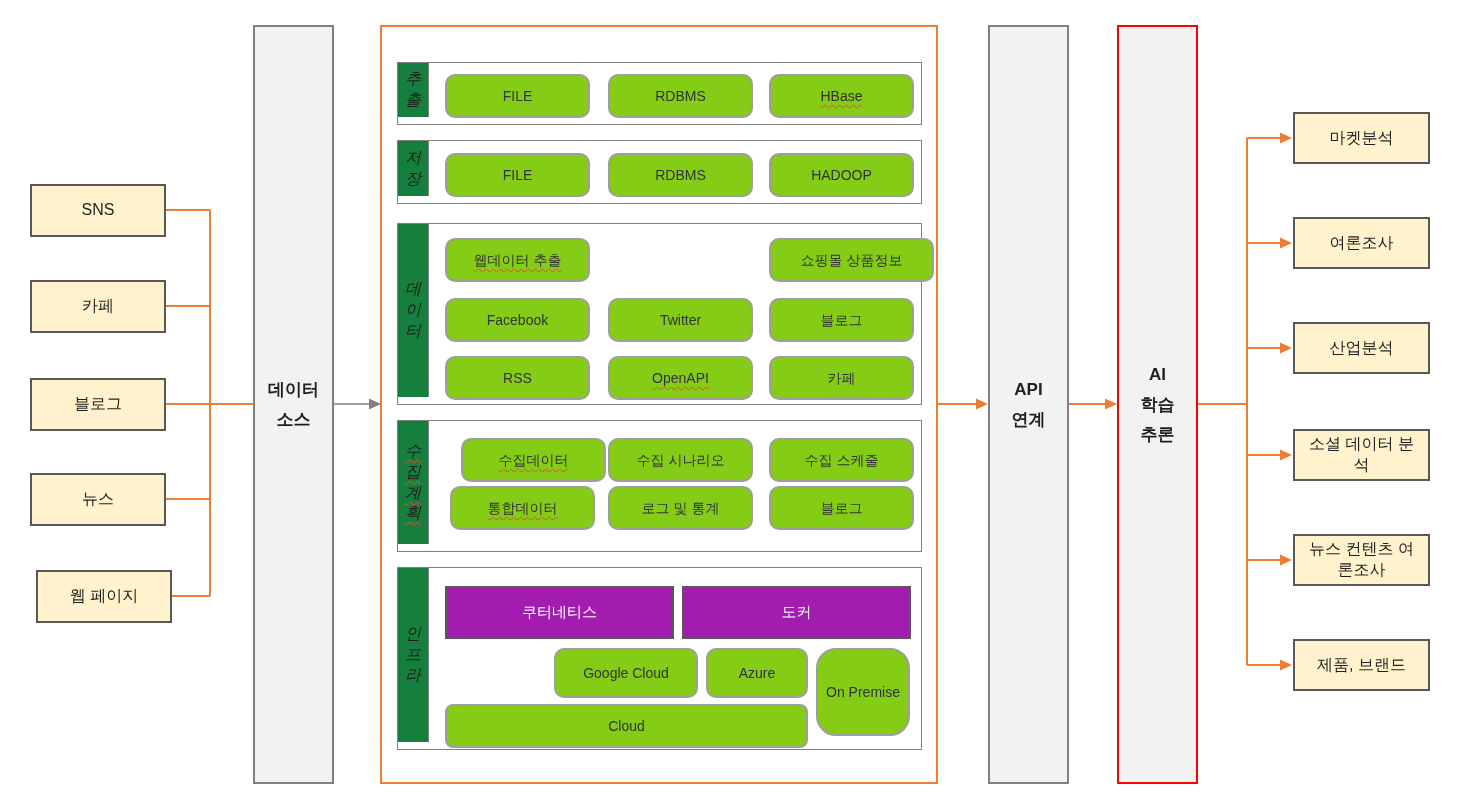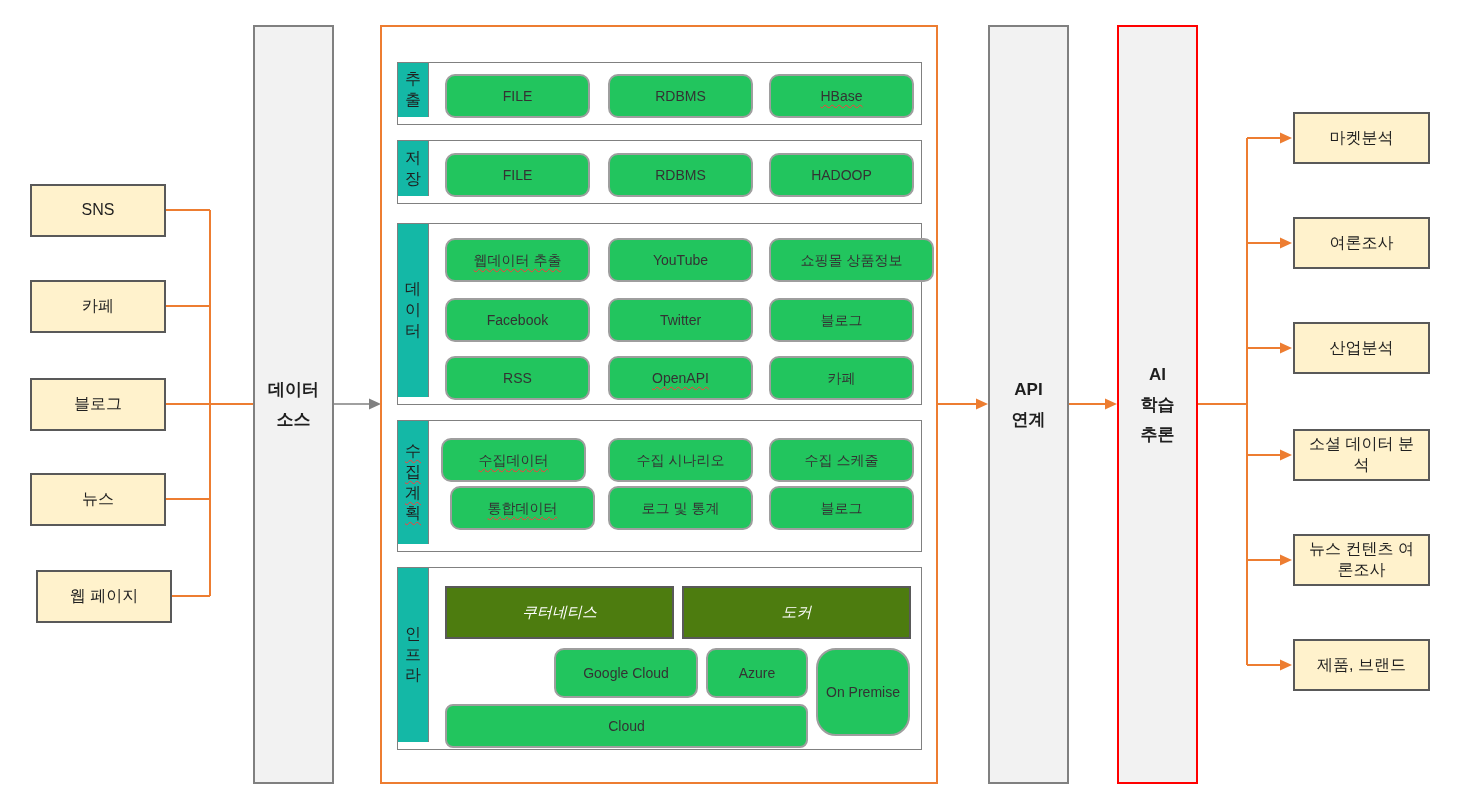--- a/index.html
+++ b/index.html
@@ -24,9 +24,9 @@
             border:2px solid #ED7D31;background:#ffffff;}
   .section{position:absolute;left:15px;width:525px;background:#ffffff;
            border:1.5px solid #808080;}
-  .vlabel{position:absolute;left:0;top:0;bottom:7px;width:31px;background:#14b8a6;
+  .vlabel{position:absolute;left:0;top:0;bottom:7px;width:31px;background:#15803d;
           border-right:1.5px solid #808080;display:flex;align-items:center;
-          justify-content:center;font-size:16px;color:#1f1f1f;}
+          justify-content:center;font-size:16px;color:#1f1f1f;font-style:italic;}
   .vlabel span{width:1.05em;word-break:break-all;line-height:1.3;text-align:center;}
 
   .pill{position:absolute;background:#22c55e;border:2px solid #9e9e9e;border-radius:10px;

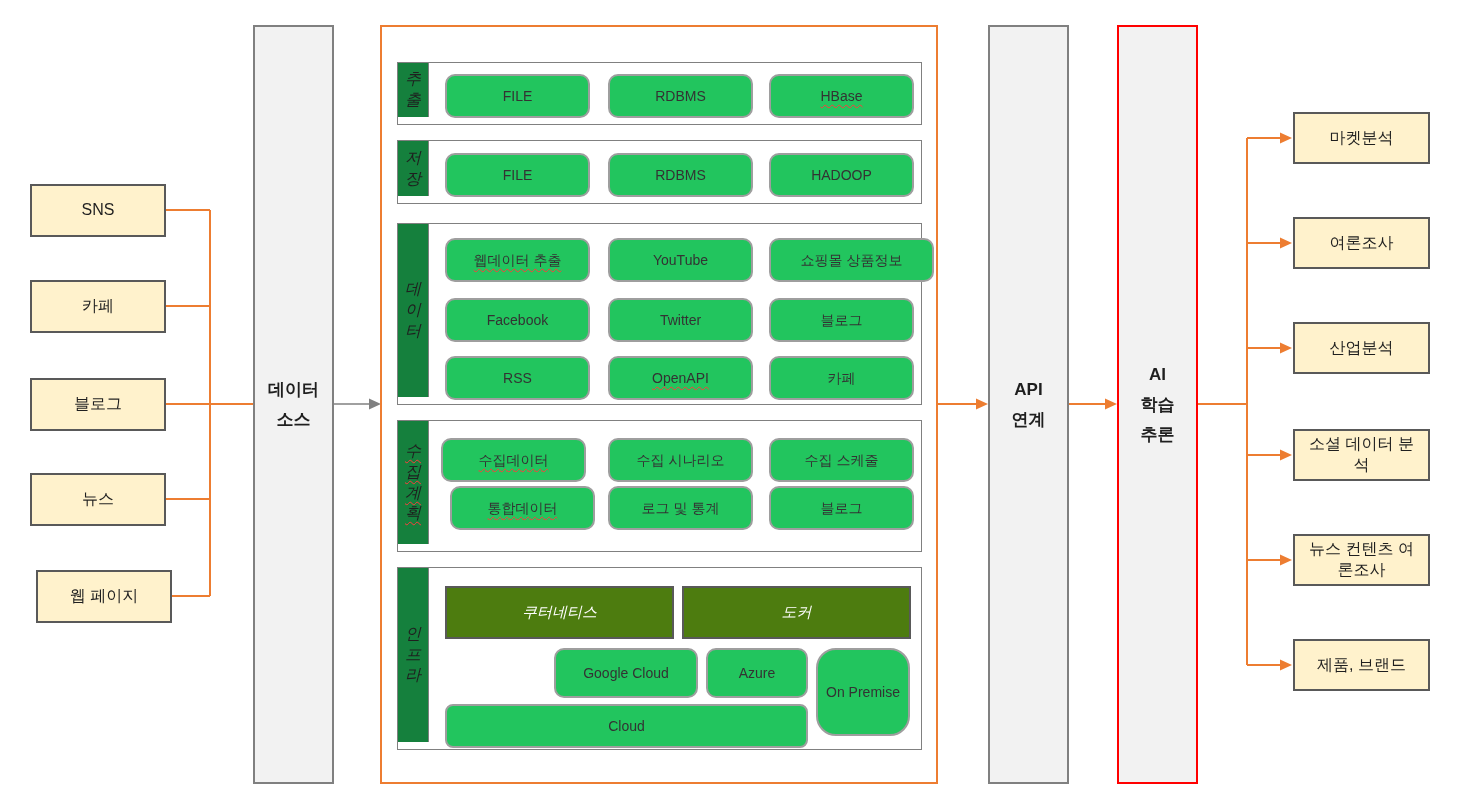--- a/index.html
+++ b/index.html
@@ -29,7 +29,7 @@
           justify-content:center;font-size:16px;color:#1f1f1f;font-style:italic;}
   .vlabel span{width:1.05em;word-break:break-all;line-height:1.3;text-align:center;}
 
-  .pill{position:absolute;background:#22c55e;border:2px solid #9e9e9e;border-radius:10px;
+  .pill{position:absolute;background:#84cc16;border:2px solid #9e9e9e;border-radius:10px;
         display:flex;align-items:center;justify-content:center;font-size:14px;
         color:#333333;text-align:center;line-height:1.2;padding:20px 6px;}
   .plat{position:absolute;background:#4d7c0f;border:2px solid #595959;color:#ffffff;

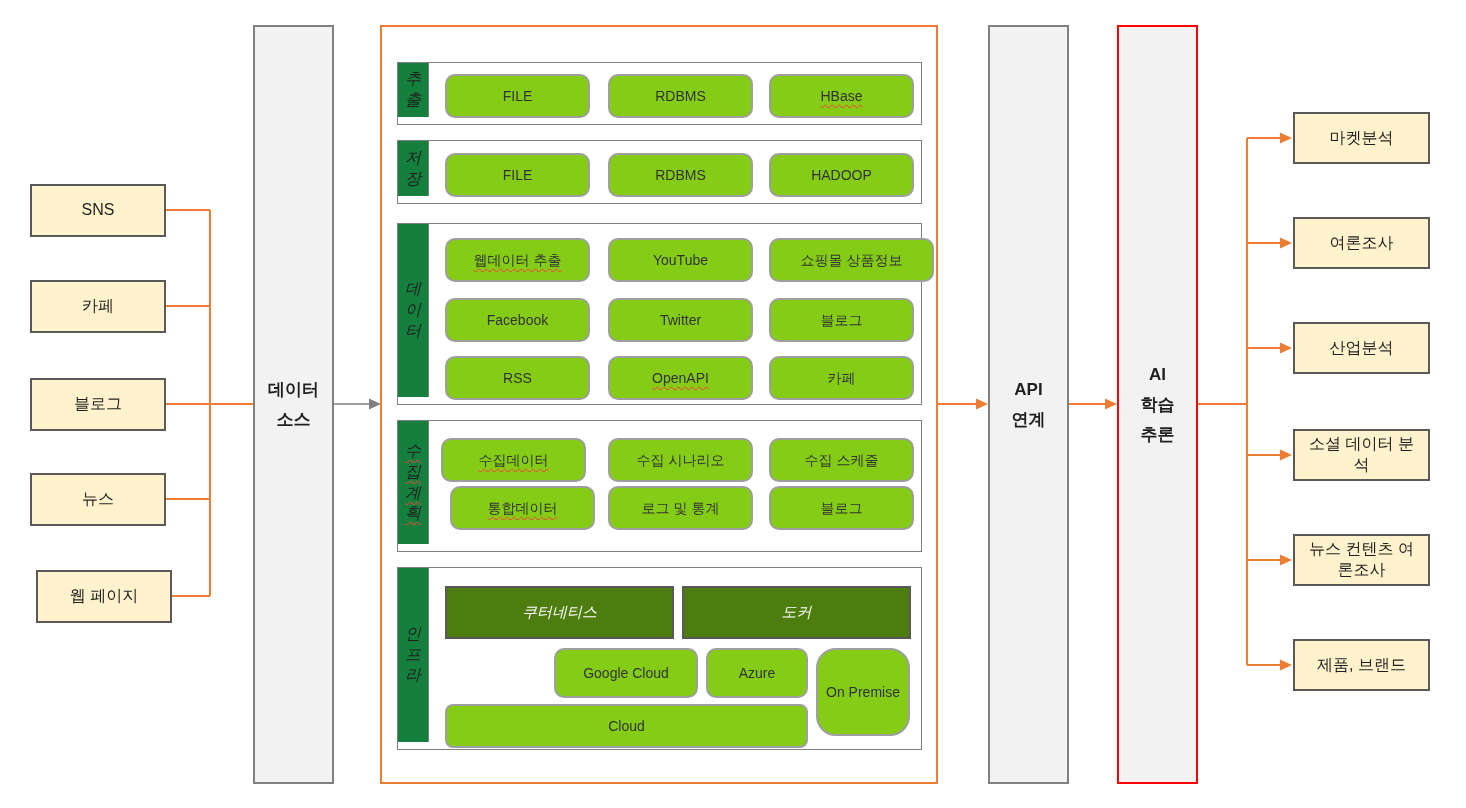--- a/index.html
+++ b/index.html
@@ -114,7 +114,6 @@
         <span>데이터</span>
       </div>
       <div class="pill sq" style="left:47px;top:14px;width:145px;height:42px">웹데이터 추출</div>
-      <div class="pill" style="left:210px;top:14px;width:145px;height:42px">YouTube</div>
       <div class="pill" style="left:371px;top:14px;width:165px;height:42px">쇼핑몰 상품정보</div>
       <div class="pill" style="left:47px;top:74px;width:145px;height:42px">Facebook</div>
       <div class="pill" style="left:210px;top:74px;width:145px;height:42px">Twitter</div>

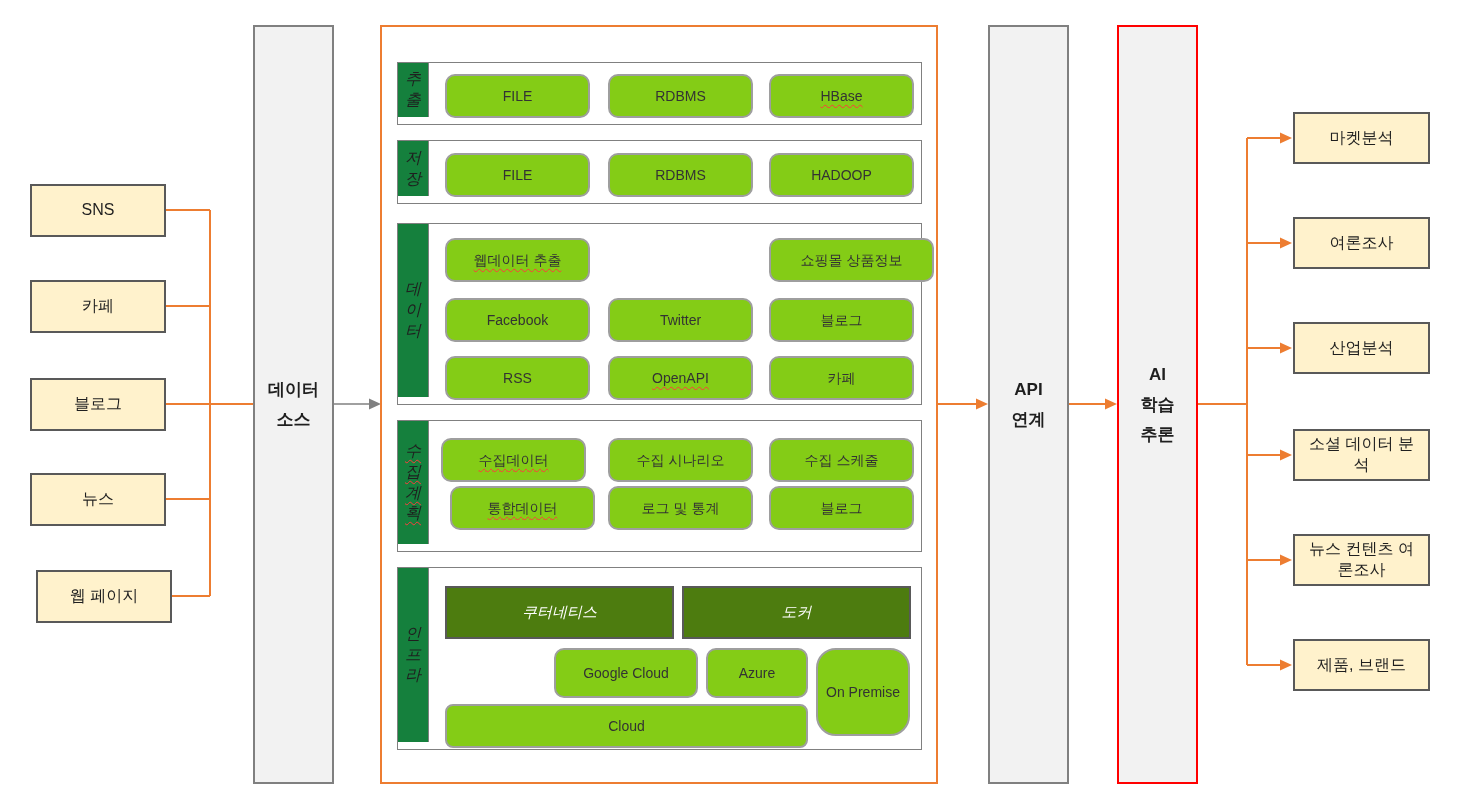--- a/index.html
+++ b/index.html
@@ -127,7 +127,7 @@
       <div class="vlabel">
         <span class="sq">수집계획</span>
       </div>
-      <div class="pill sq" style="left:43px;top:17px;width:145px;height:43px">수집데이터</div>
+      <div class="pill sq" style="left:63px;top:17px;width:145px;height:43px">수집데이터</div>
       <div class="pill" style="left:210px;top:17px;width:145px;height:25px">수집 시나리오</div>
       <div class="pill" style="left:371px;top:17px;width:145px;height:43px">수집 스케줄</div>
       <div class="pill sq" style="left:52px;top:65px;width:145px;height:43px">통합데이터</div>

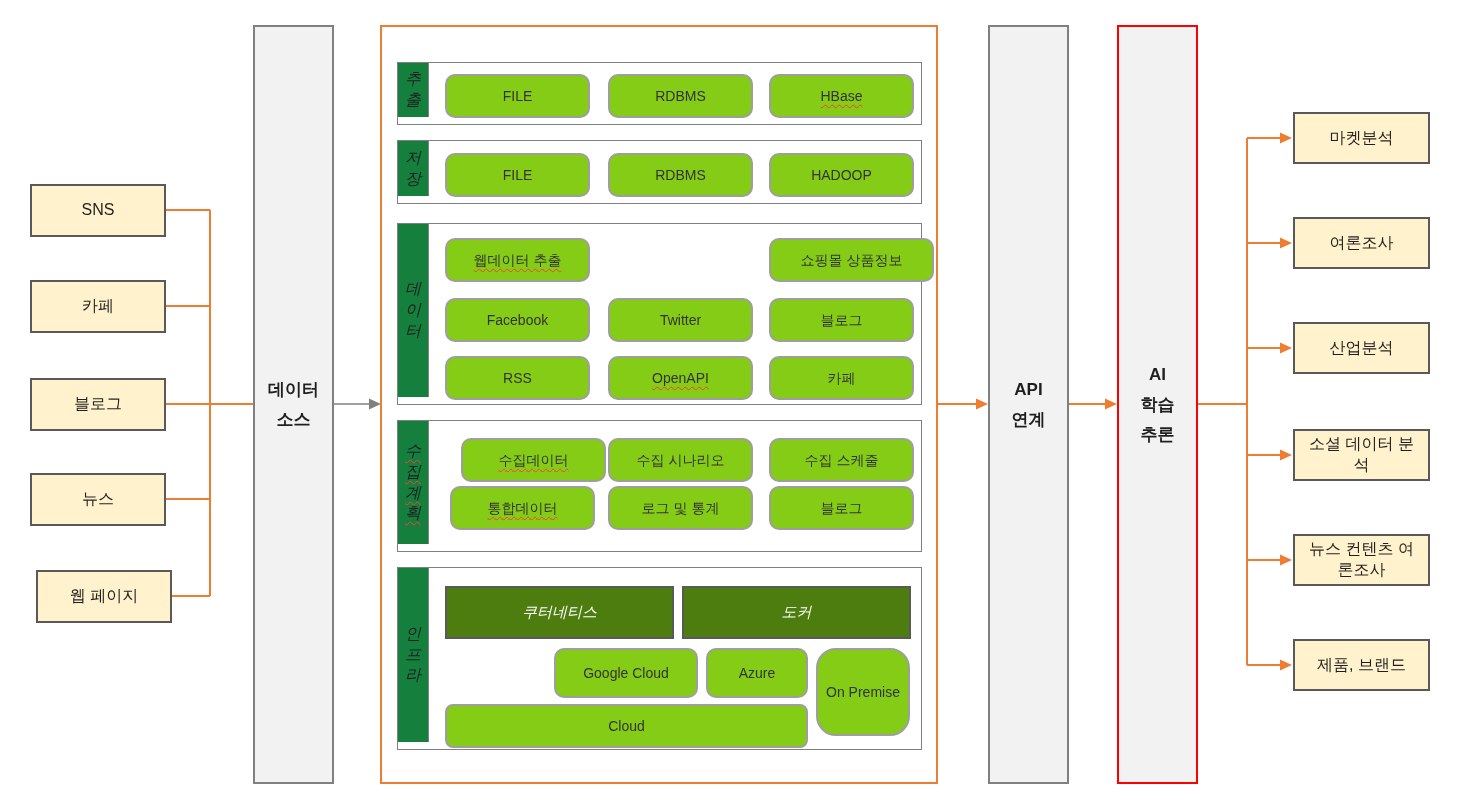--- a/index.html
+++ b/index.html
@@ -32,8 +32,8 @@
   .pill{position:absolute;background:#84cc16;border:2px solid #9e9e9e;border-radius:10px;
         display:flex;align-items:center;justify-content:center;font-size:14px;
         color:#333333;text-align:center;line-height:1.2;padding:20px 6px;}
-  .plat{position:absolute;background:#4d7c0f;border:2px solid #595959;color:#ffffff;
-        display:flex;align-items:center;justify-content:center;font-size:15px;font-style:italic;}
+  .plat{position:absolute;background:#a21caf;border:2px solid #595959;color:#ffffff;
+        display:flex;align-items:center;justify-content:center;font-size:15px;}
 
   .sq{text-decoration-line:underline;text-decoration-style:wavy;
       text-decoration-color:#ff3b3b;text-decoration-thickness:1px;text-underline-offset:3px;}

